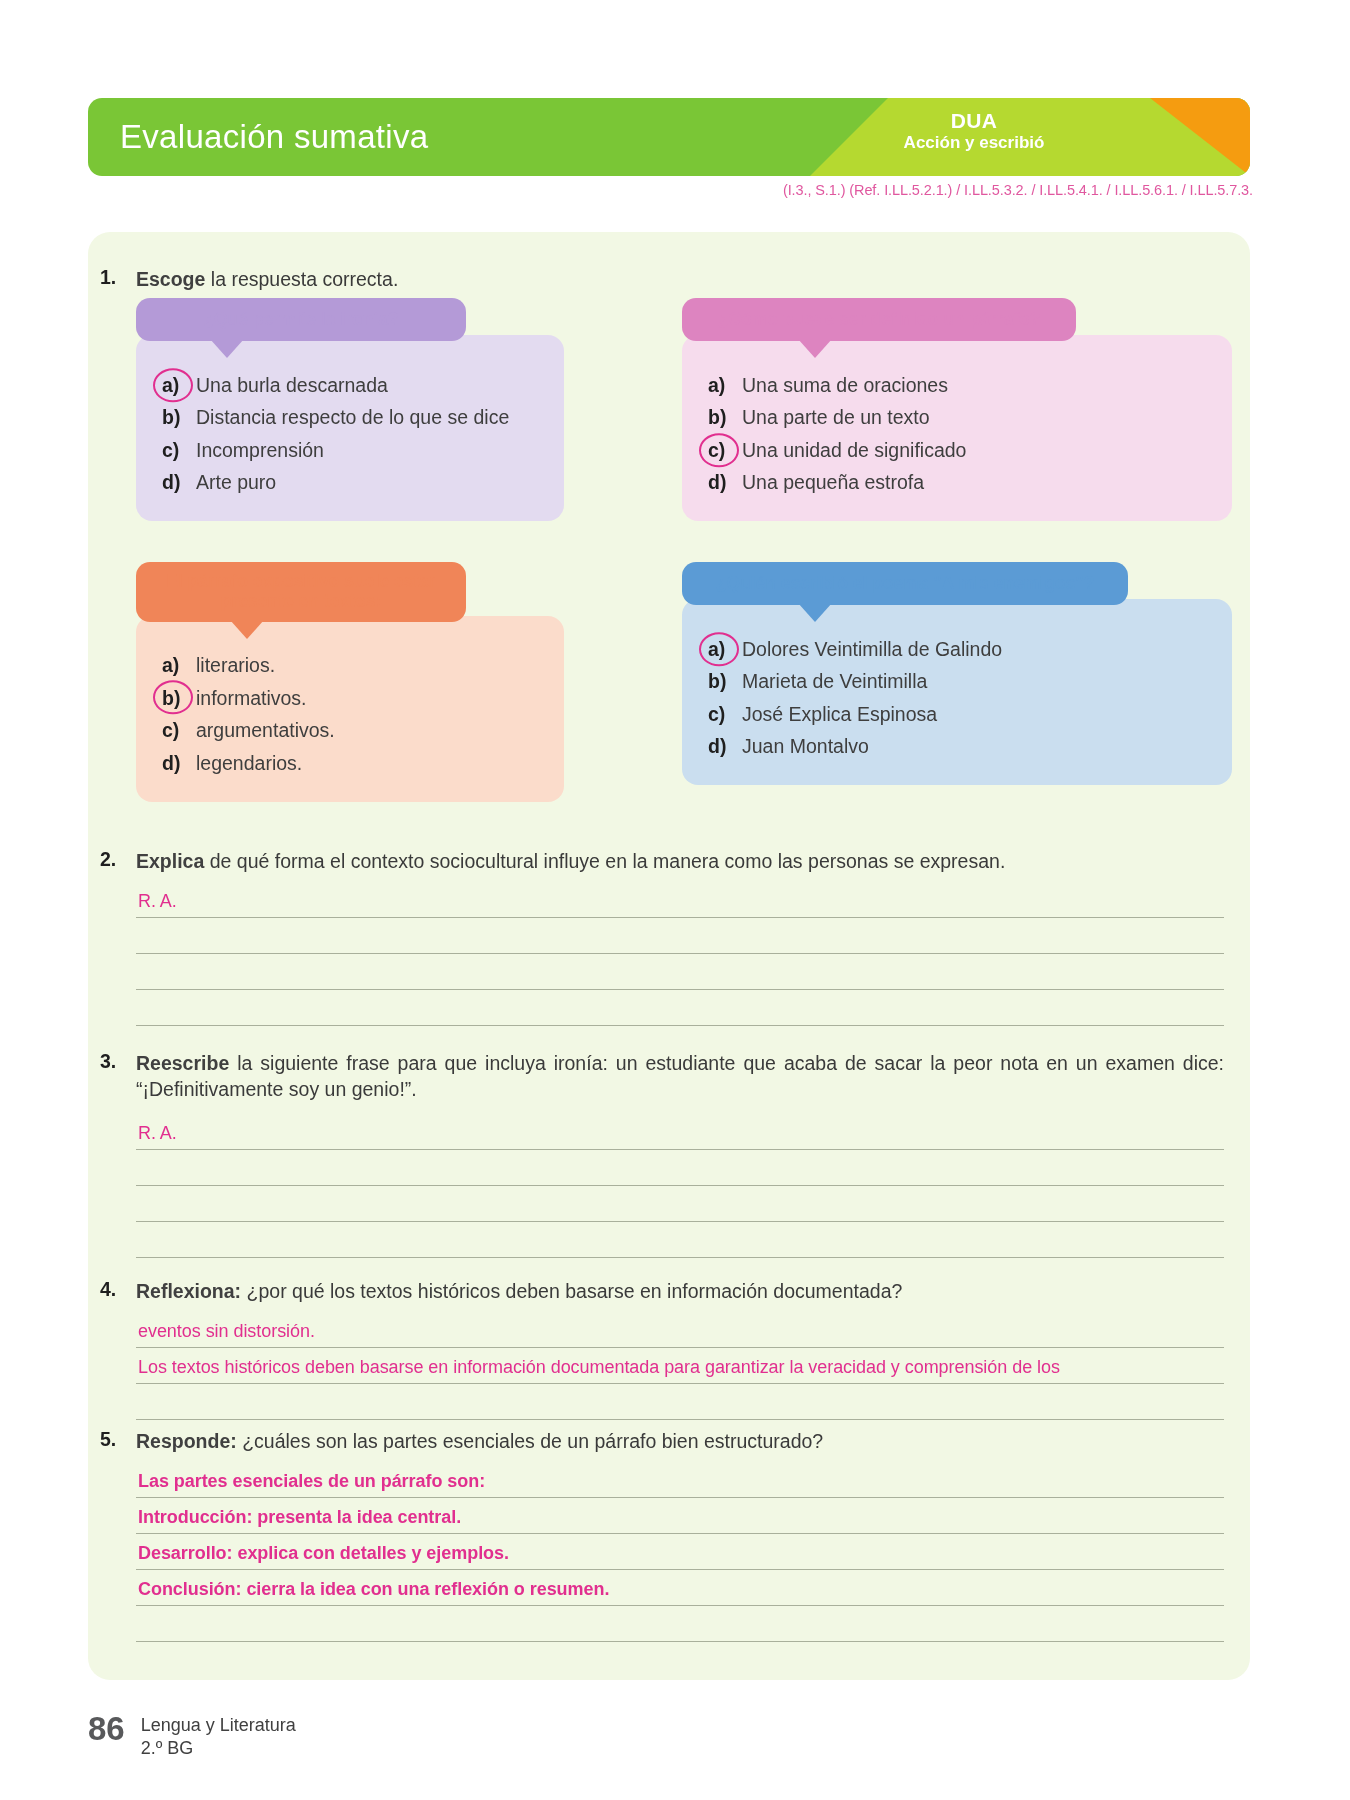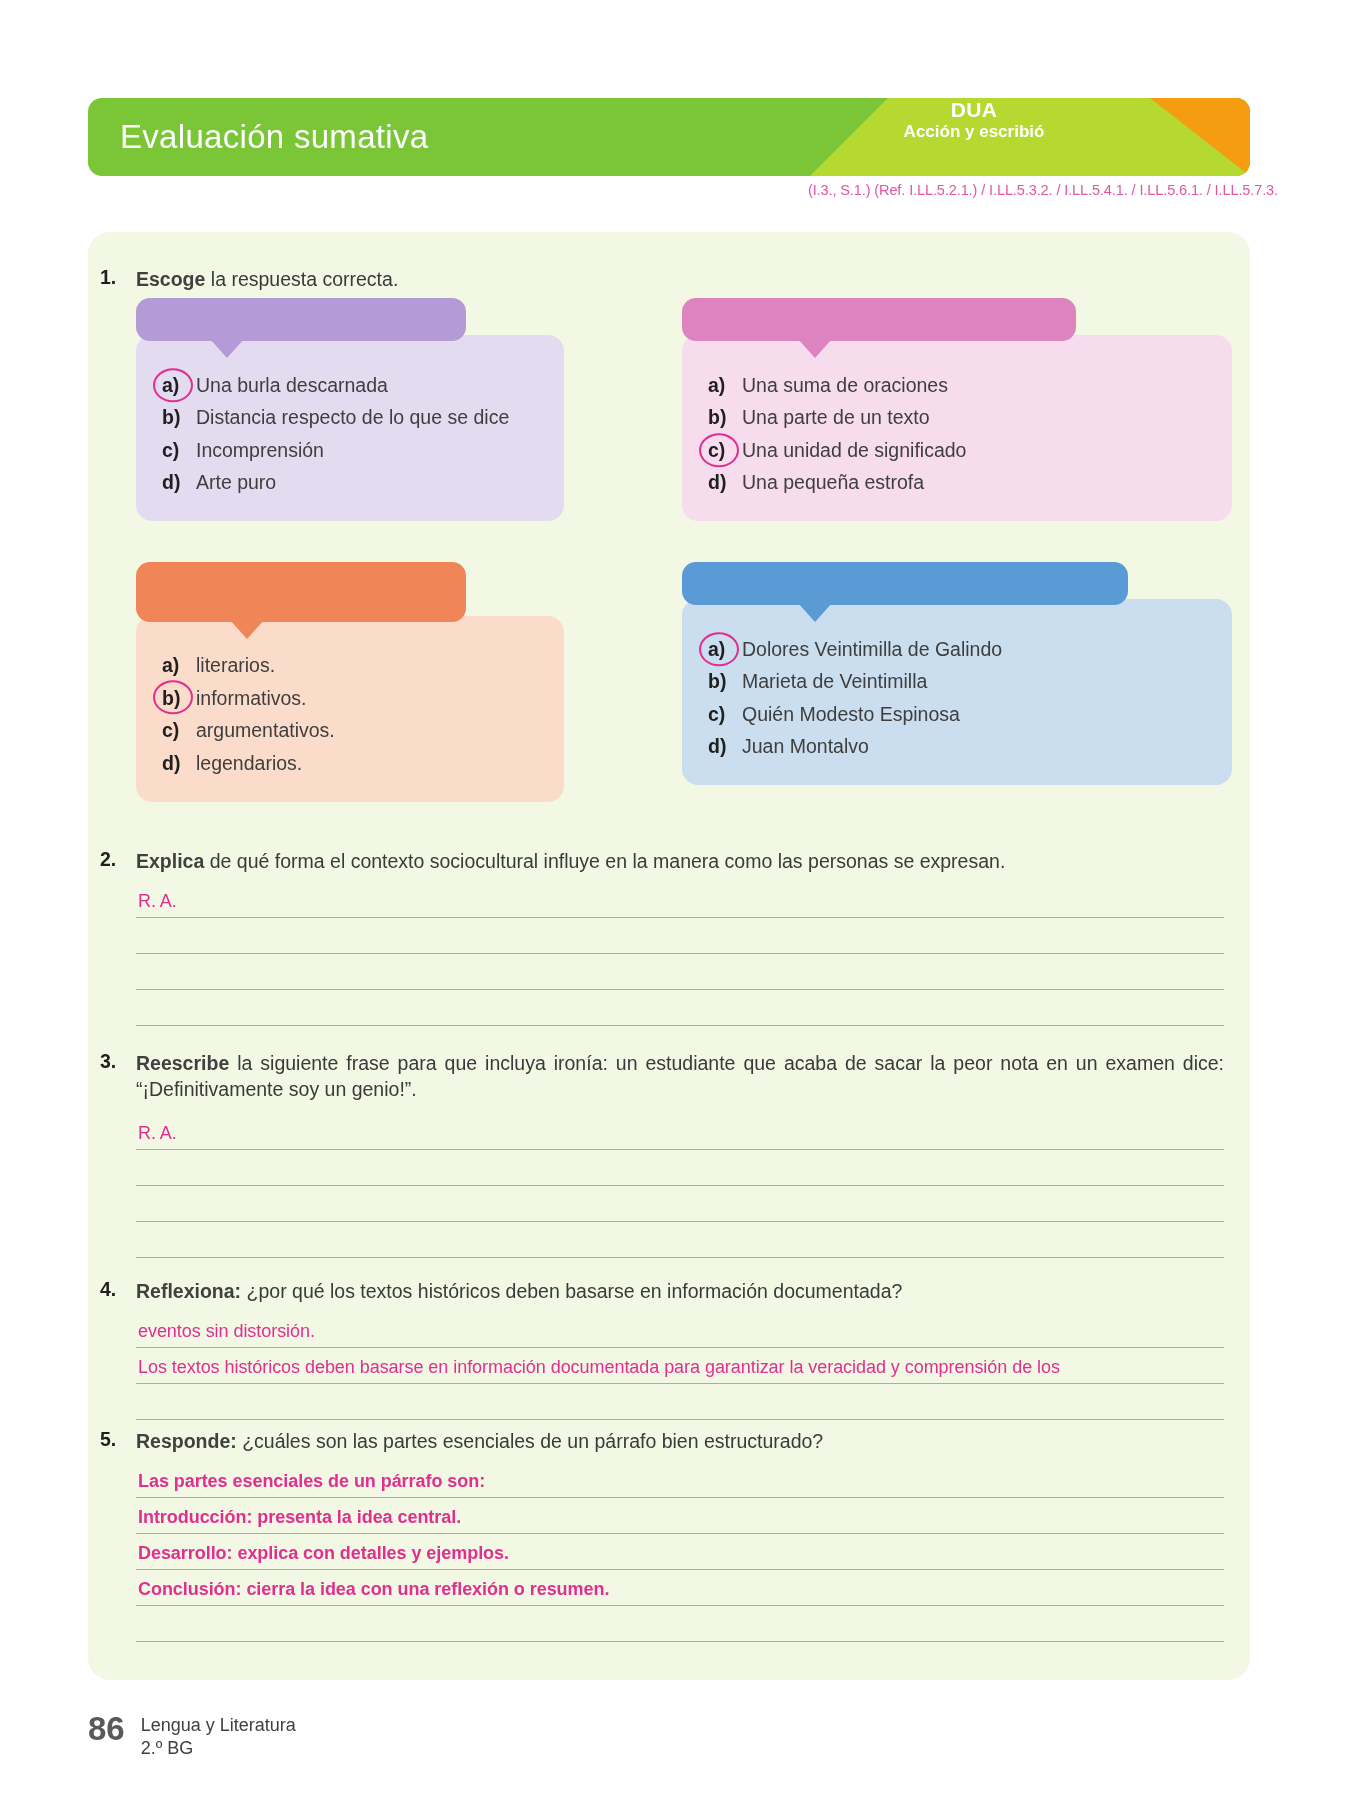--- a/index.html
+++ b/index.html
@@ -50,7 +50,7 @@
   }
   .banner-dua {
     position: absolute;
-    right: 146px; top: 0;
+    right: 146px; top: 11px;
     width: 260px;
     text-align: center;
     color: #ffffff;

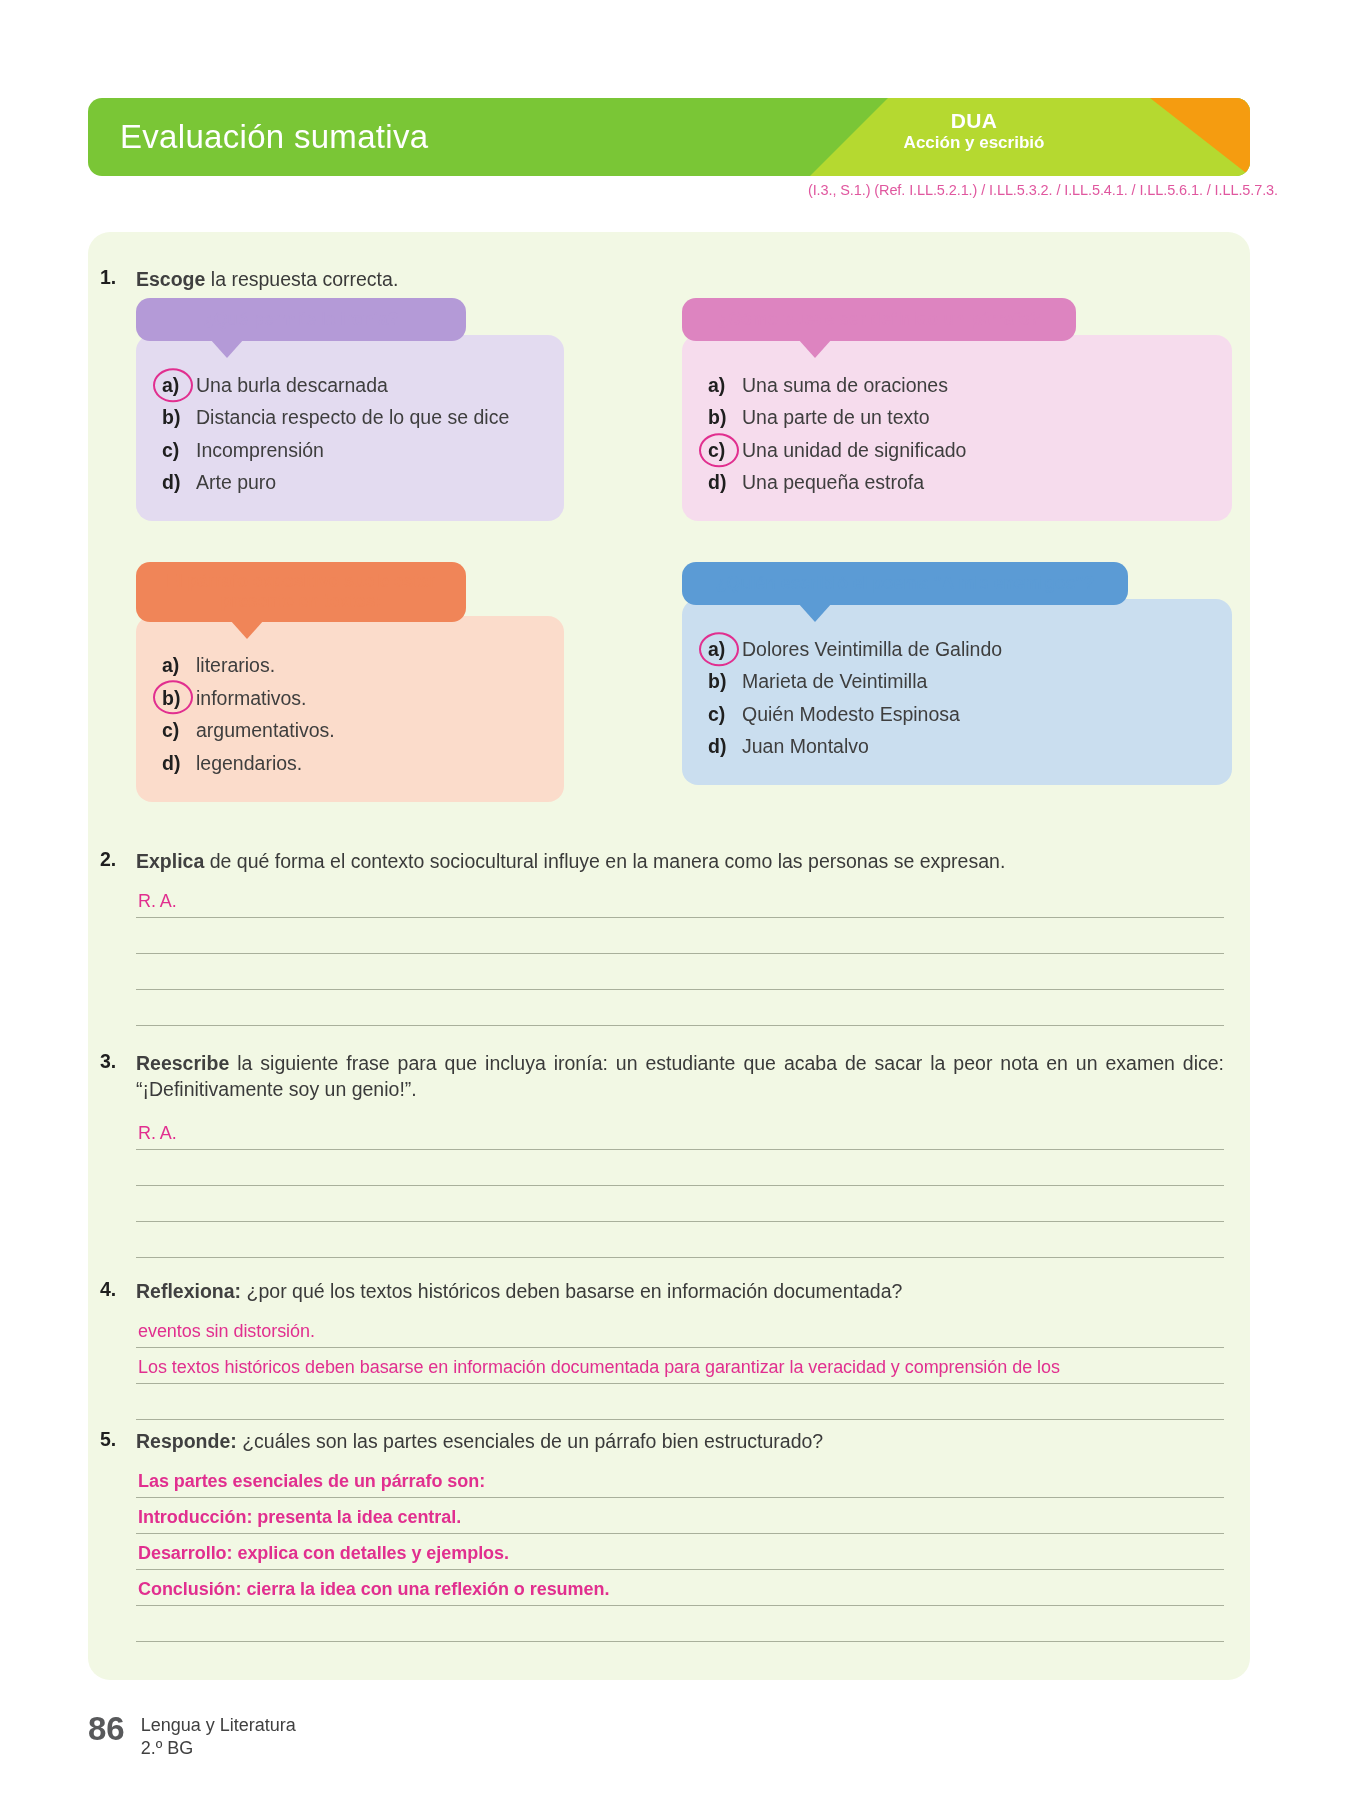--- a/index.html
+++ b/index.html
@@ -61,7 +61,7 @@
 
   .ref-line {
     position: absolute;
-    right: 72px; top: 182px;
+    right: 97px; top: 182px;
     font-size: 14.5px;
     color: #e0579f;
     letter-spacing: -0.1px;

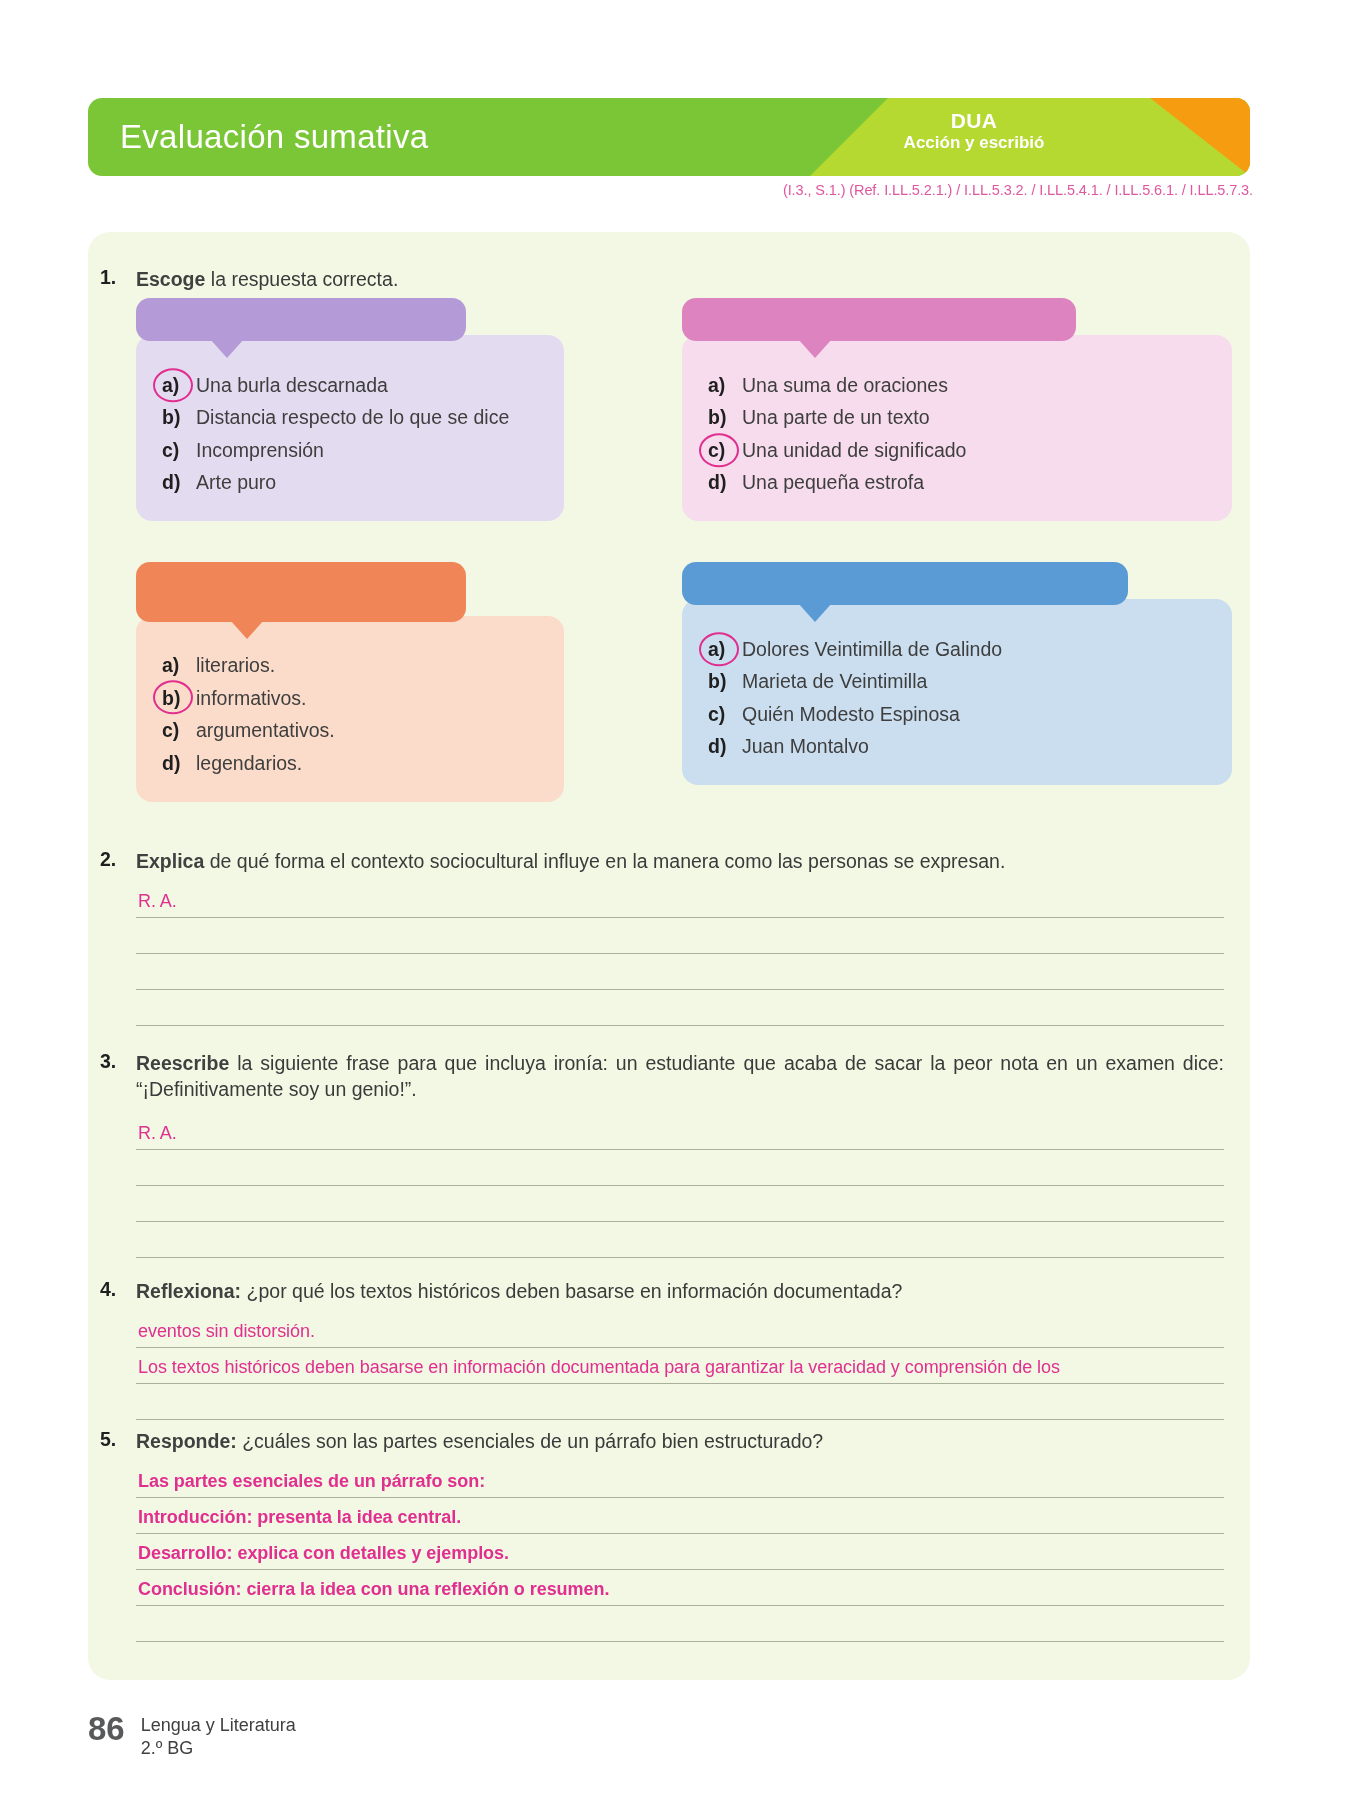--- a/index.html
+++ b/index.html
@@ -292,7 +292,7 @@
       </div>
       <div class="opt">
         <span class="opt-letter">c)</span>
-        <span class="opt-text">Quién Modesto Espinosa</span>
+        <span class="opt-text">José Explica Espinosa</span>
       </div>
       <div class="opt">
         <span class="opt-letter">d)</span>

